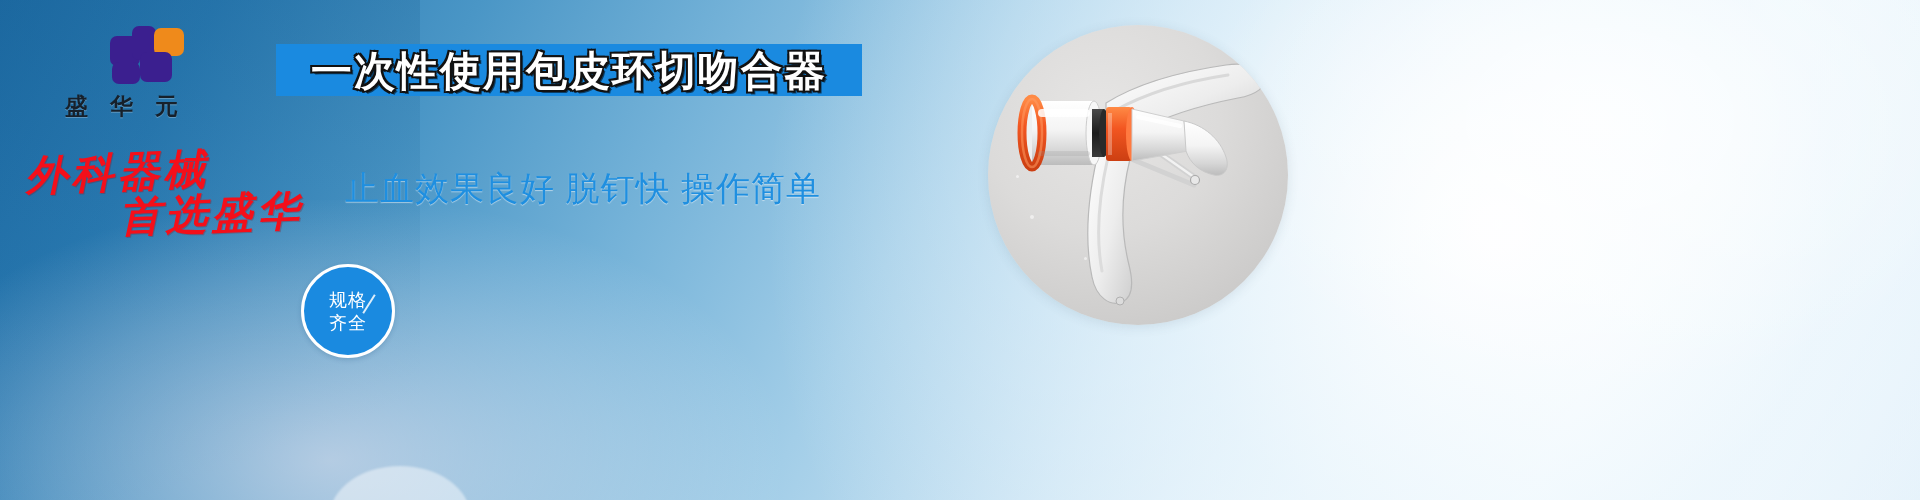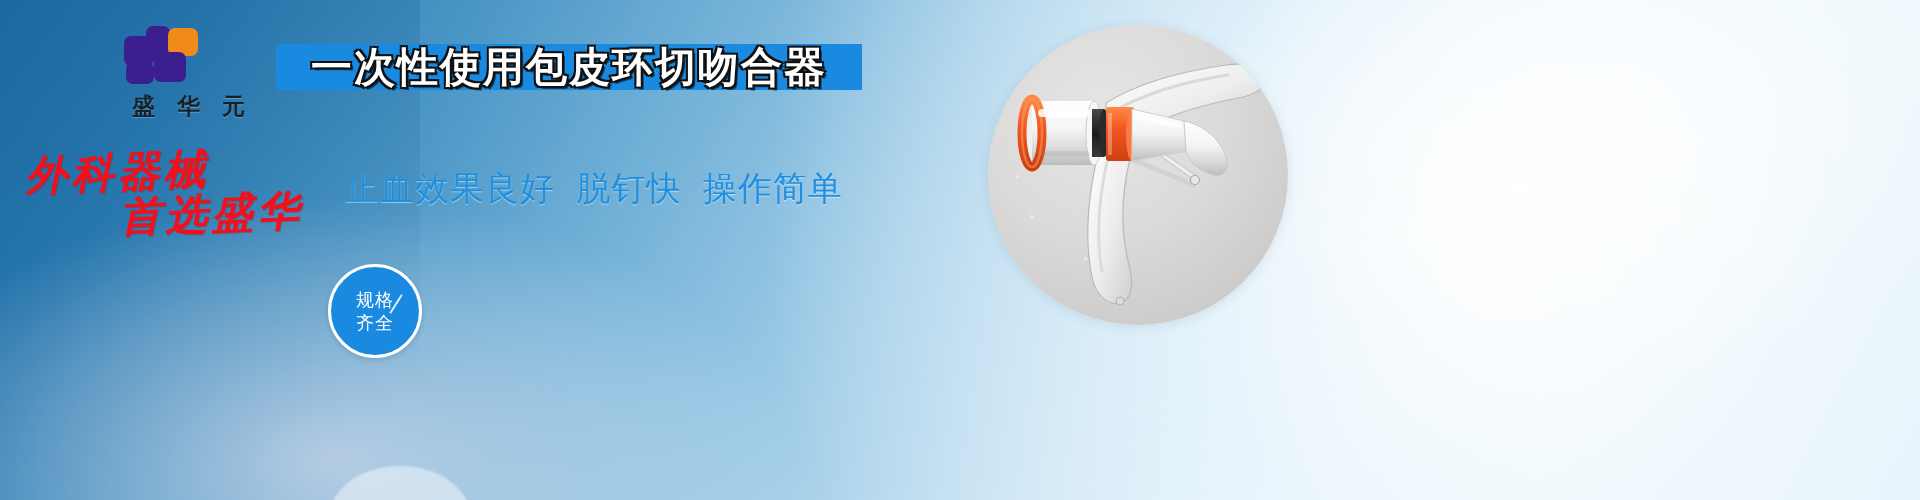--- a/index.html
+++ b/index.html
@@ -95,9 +95,9 @@
   
   .title-bar {
     position:absolute; left:276px; top:44px;
-    width:586px; height:46px;
+    width:586px; height:52px;
     background:#1a8ae0;
-    display:flex; align-items:center; justify-content:center;
+    display:flex; align-items:flex-start; justify-content:center;
   }
   .title-text {
     font-family:"DejaVu Sans","Liberation Sans",sans-serif;

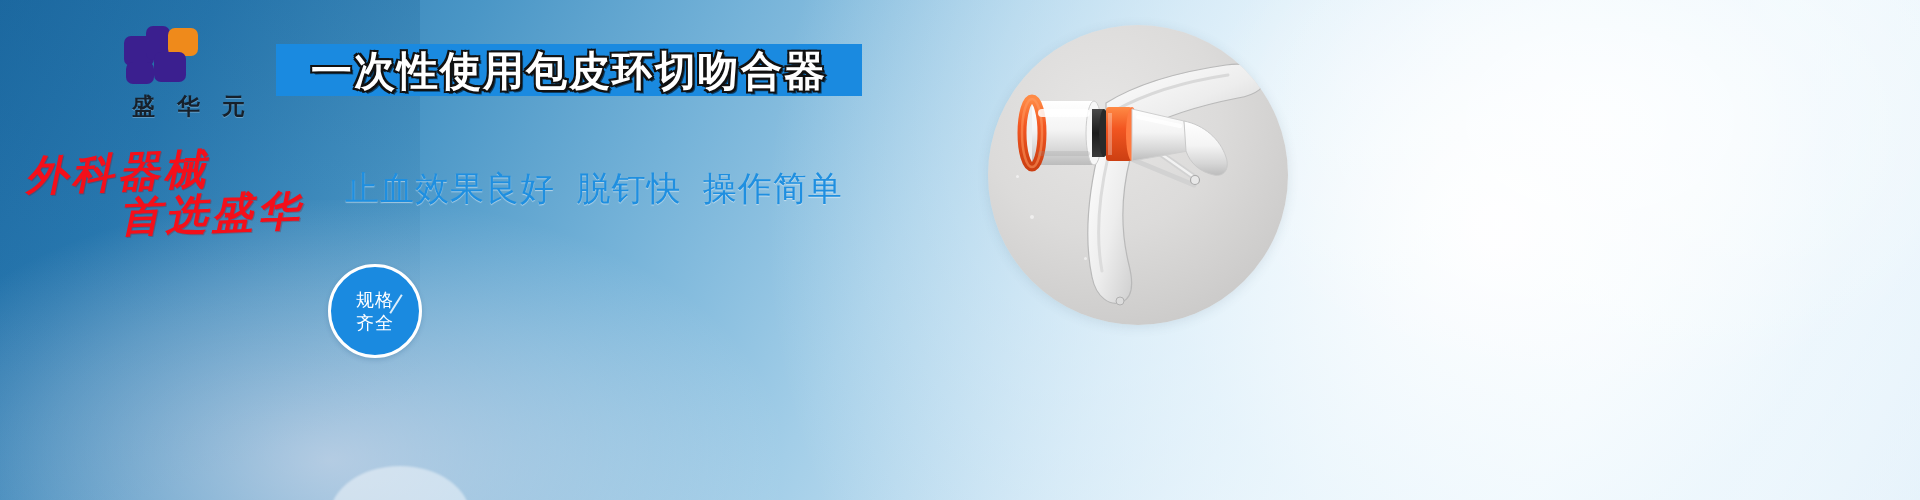--- a/index.html
+++ b/index.html
@@ -51,8 +51,8 @@
 
   
   .logo-block {
-    position:absolute; left:72px; top:26px;
-    width:180px; text-align:right;
+    position:absolute; left:58px; top:26px;
+    width:180px; text-align:left;
   }
   .logo-mark {
     position:relative;

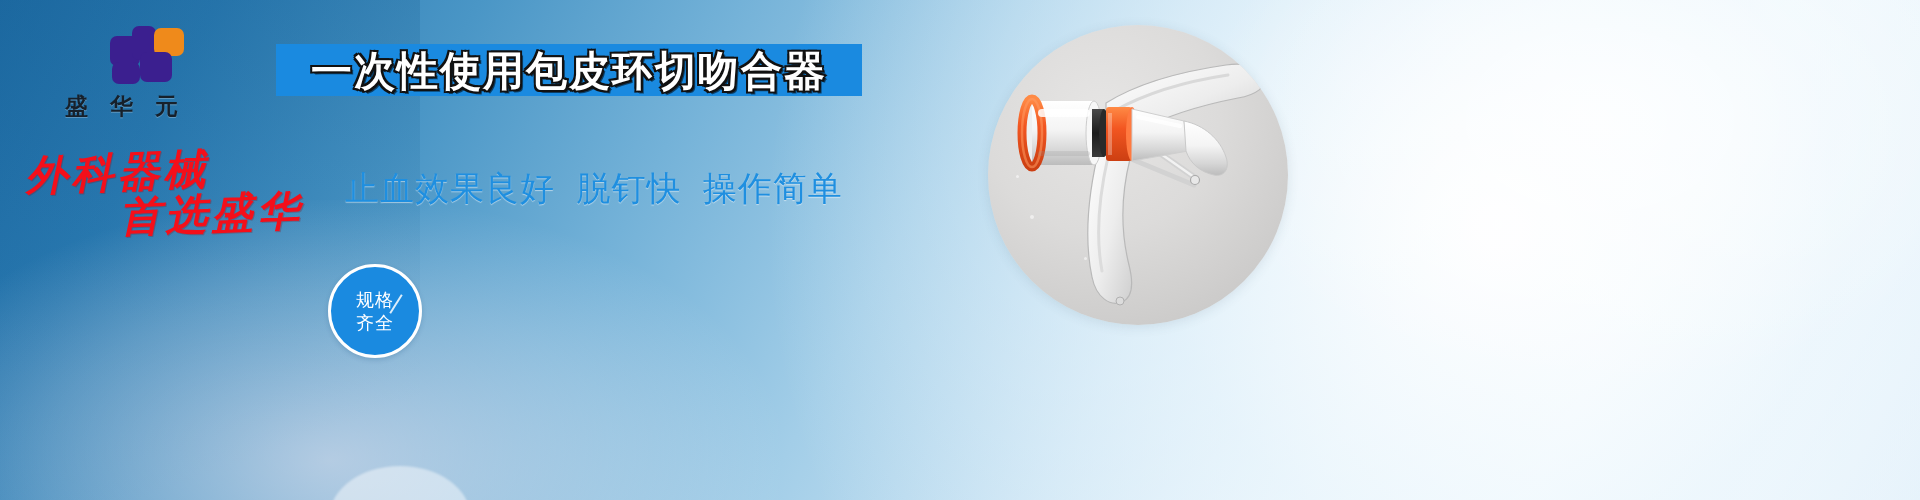--- a/index.html
+++ b/index.html
@@ -116,7 +116,7 @@
   
   .subtitle {
     position:absolute; left:345px; top:166px;
-    font-family:Liberation Mono, monospace;
+    font-family:Liberation Sans, sans-serif;
     font-size:34px; font-weight:400;
     color:#1f8fe0;
     letter-spacing:1px;

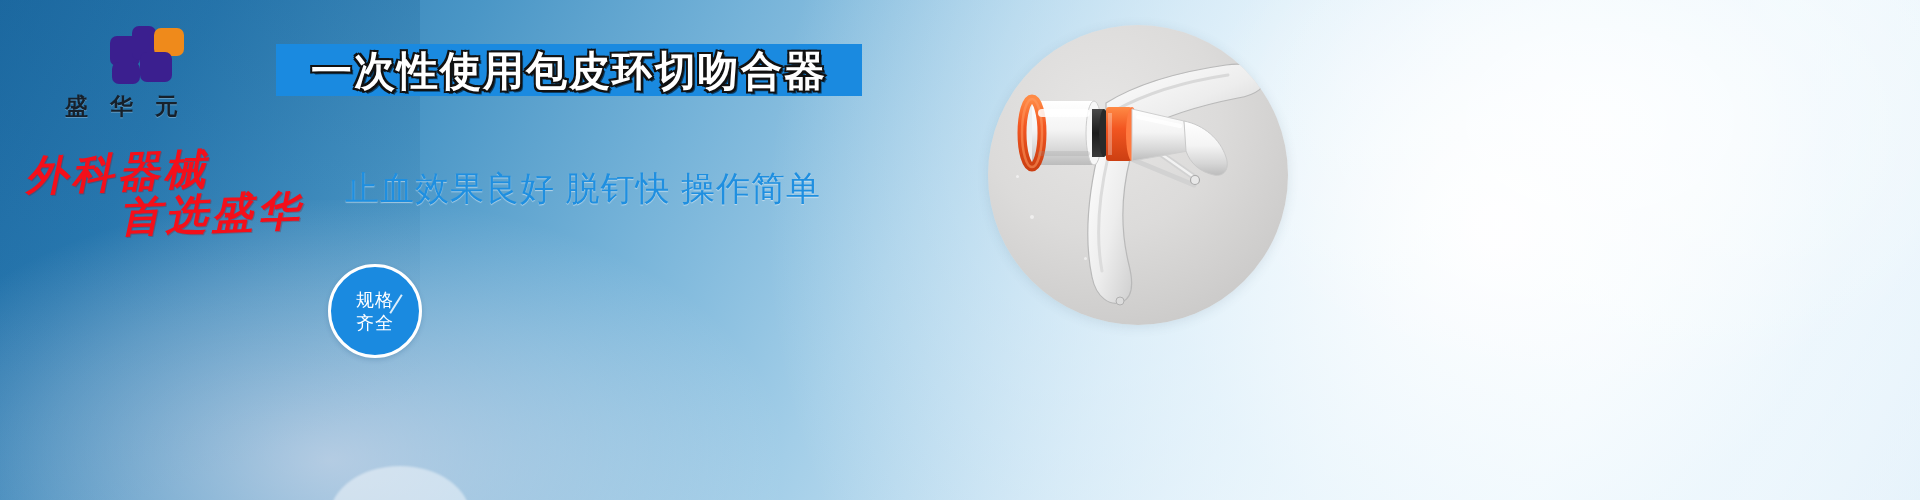--- a/index.html
+++ b/index.html
@@ -126,7 +126,7 @@
 
   
   .badges {
-    position:absolute; left:328px; top:264px;
+    position:absolute; left:301px; top:264px;
     display:flex; 
   }
   .badge {

